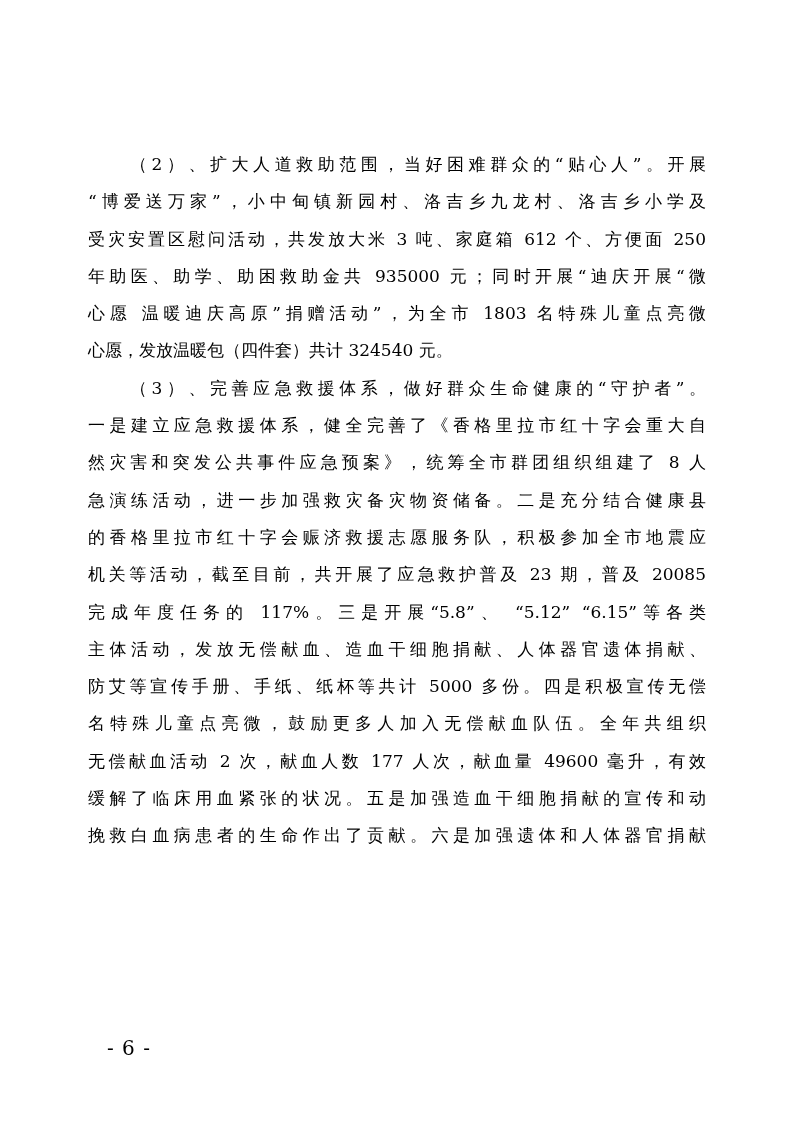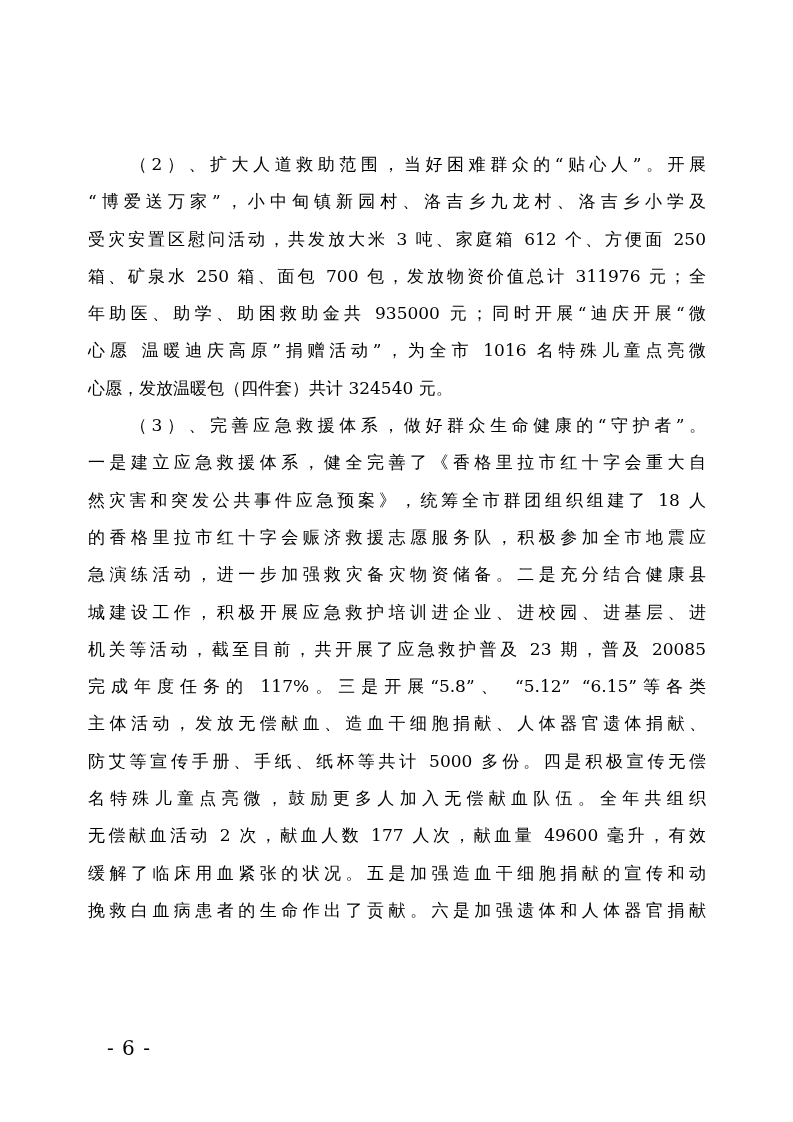--- a/index.html
+++ b/index.html
@@ -57,7 +57,6 @@
       <div class="line indent">（2）、扩大人道救助范围，当好困难群众的“贴心人”。开展</div>
       <div class="line">“博爱送万家”，小中甸镇新园村、洛吉乡九龙村、洛吉乡小学及</div>
       <div class="line">受灾安置区慰问活动，共发放大米 3 吨、家庭箱 612 个、方便面 250</div>
-      <div class="line">箱、矿泉水 250 箱、面包 700 包，发放物资价值总计 311976 元；全</div>
       <div class="line">年助医、助学、助困救助金共 935000 元；同时开展“迪庆开展“微</div>
       <div class="line">心愿 温暖迪庆高原”捐赠活动”，为全市 1016 名特殊儿童点亮微</div>
       <div class="line flush">心愿，发放温暖包（四件套）共计 324540 元。</div>

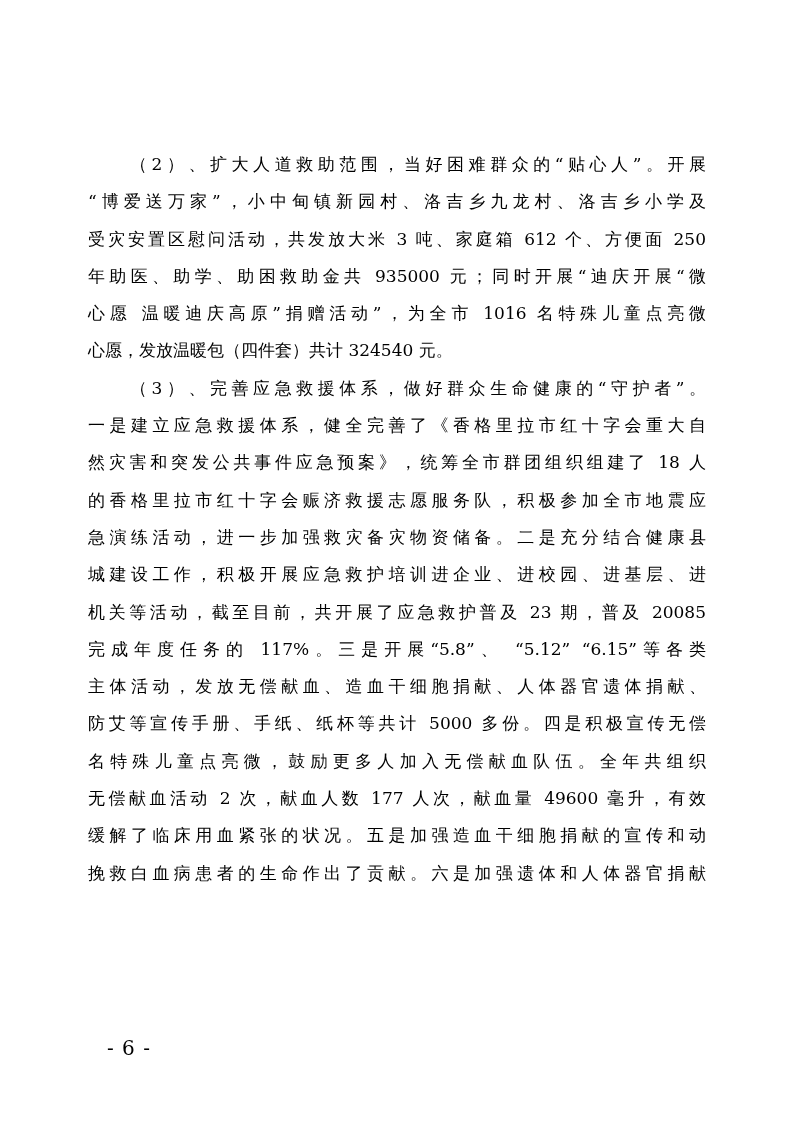--- a/index.html
+++ b/index.html
@@ -58,7 +58,7 @@
       <div class="line">“博爱送万家”，小中甸镇新园村、洛吉乡九龙村、洛吉乡小学及</div>
       <div class="line">受灾安置区慰问活动，共发放大米 3 吨、家庭箱 612 个、方便面 250</div>
       <div class="line">年助医、助学、助困救助金共 935000 元；同时开展“迪庆开展“微</div>
-      <div class="line">心愿 温暖迪庆高原”捐赠活动”，为全市 1016 名特殊儿童点亮微</div>
+      <div class="line">心愿 温暖迪庆高原”捐赠活动”，为全市 1803 名特殊儿童点亮微</div>
       <div class="line flush">心愿，发放温暖包（四件套）共计 324540 元。</div>
       <div class="line indent">（3）、完善应急救援体系，做好群众生命健康的“守护者”。</div>
       <div class="line">一是建立应急救援体系，健全完善了《香格里拉市红十字会重大自</div>

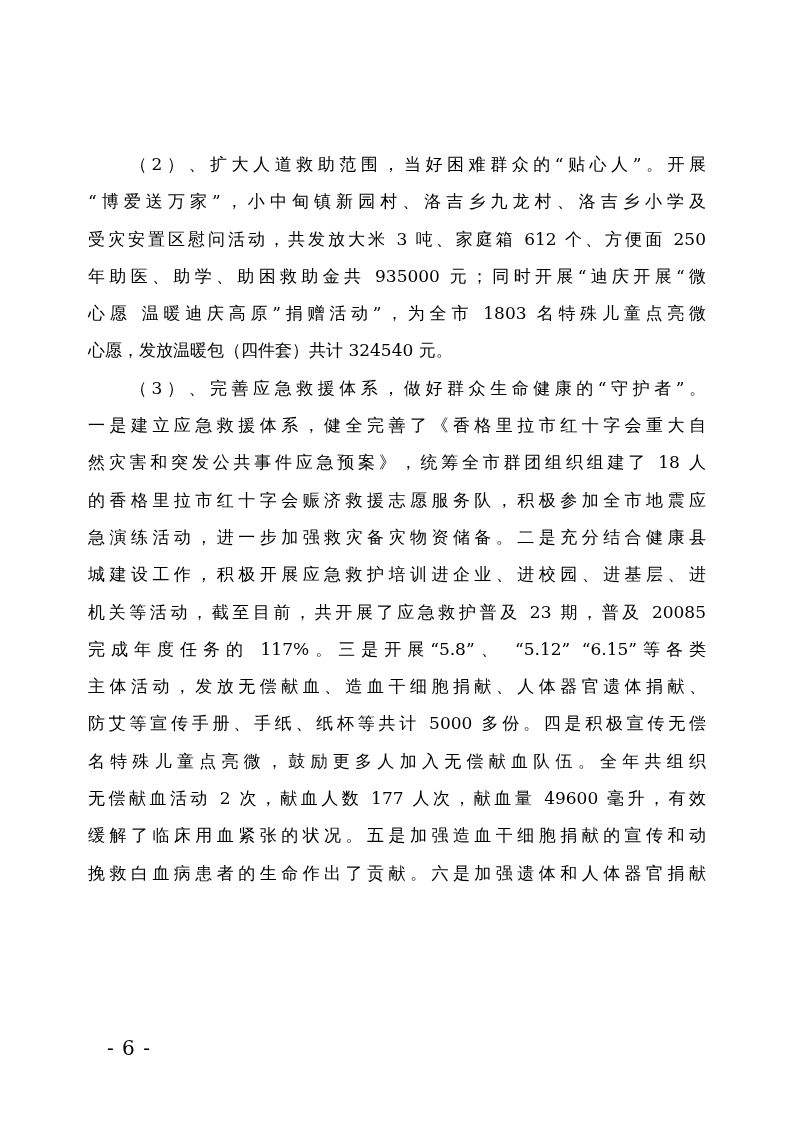--- a/index.html
+++ b/index.html
@@ -62,7 +62,7 @@
       <div class="line flush">心愿，发放温暖包（四件套）共计 324540 元。</div>
       <div class="line indent">（3）、完善应急救援体系，做好群众生命健康的“守护者”。</div>
       <div class="line">一是建立应急救援体系，健全完善了《香格里拉市红十字会重大自</div>
-      <div class="line">然灾害和突发公共事件应急预案》，统筹全市群团组织组建了 18 人</div>
+      <div class="line">然灾害和突发公共事件应急预案》，统筹全市群团组织组建了 8 人</div>
       <div class="line">的香格里拉市红十字会赈济救援志愿服务队，积极参加全市地震应</div>
       <div class="line">急演练活动，进一步加强救灾备灾物资储备。二是充分结合健康县</div>
       <div class="line">城建设工作，积极开展应急救护培训进企业、进校园、进基层、进</div>

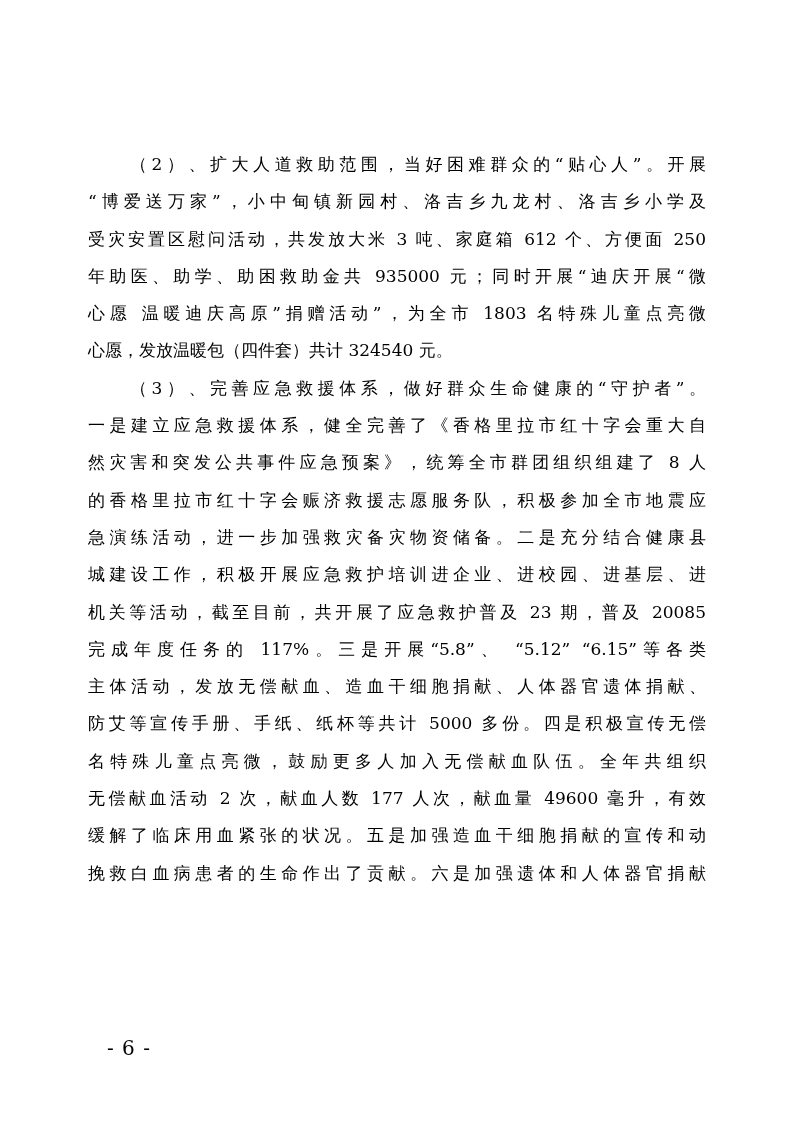--- a/index.html
+++ b/index.html
@@ -63,8 +63,8 @@
       <div class="line indent">（3）、完善应急救援体系，做好群众生命健康的“守护者”。</div>
       <div class="line">一是建立应急救援体系，健全完善了《香格里拉市红十字会重大自</div>
       <div class="line">然灾害和突发公共事件应急预案》，统筹全市群团组织组建了 8 人</div>
+      <div class="line">急演练活动，进一步加强救灾备灾物资储备。二是充分结合健康县</div>
       <div class="line">的香格里拉市红十字会赈济救援志愿服务队，积极参加全市地震应</div>
-      <div class="line">急演练活动，进一步加强救灾备灾物资储备。二是充分结合健康县</div>
       <div class="line">城建设工作，积极开展应急救护培训进企业、进校园、进基层、进</div>
       <div class="line">机关等活动，截至目前，共开展了应急救护普及 23 期，普及 20085</div>
       <div class="line">完成年度任务的 117%。三是开展“5.8”、 “5.12” “6.15”等各类</div>

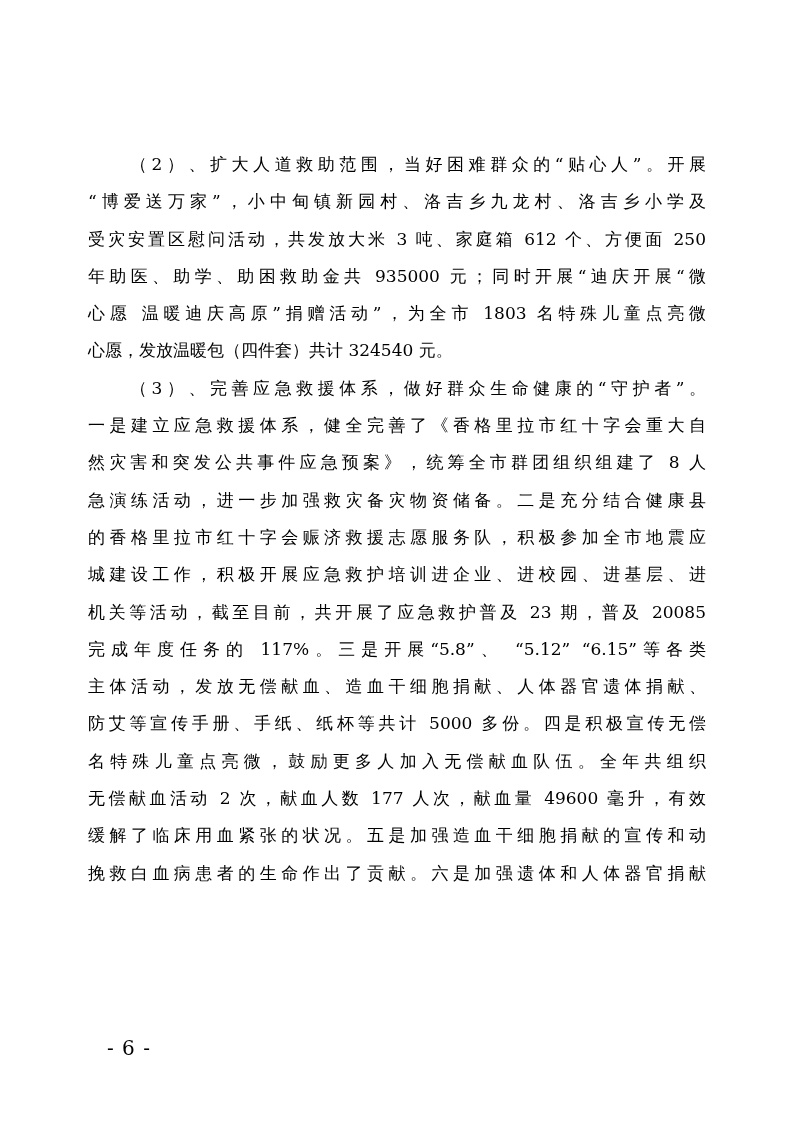--- a/index.html
+++ b/index.html
@@ -65,7 +65,6 @@
       <div class="line">然灾害和突发公共事件应急预案》，统筹全市群团组织组建了 8 人</div>
       <div class="line">急演练活动，进一步加强救灾备灾物资储备。二是充分结合健康县</div>
       <div class="line">的香格里拉市红十字会赈济救援志愿服务队，积极参加全市地震应</div>
-      <div class="line">城建设工作，积极开展应急救护培训进企业、进校园、进基层、进</div>
       <div class="line">机关等活动，截至目前，共开展了应急救护普及 23 期，普及 20085</div>
       <div class="line">完成年度任务的 117%。三是开展“5.8”、 “5.12” “6.15”等各类</div>
       <div class="line">主体活动，发放无偿献血、造血干细胞捐献、人体器官遗体捐献、</div>

